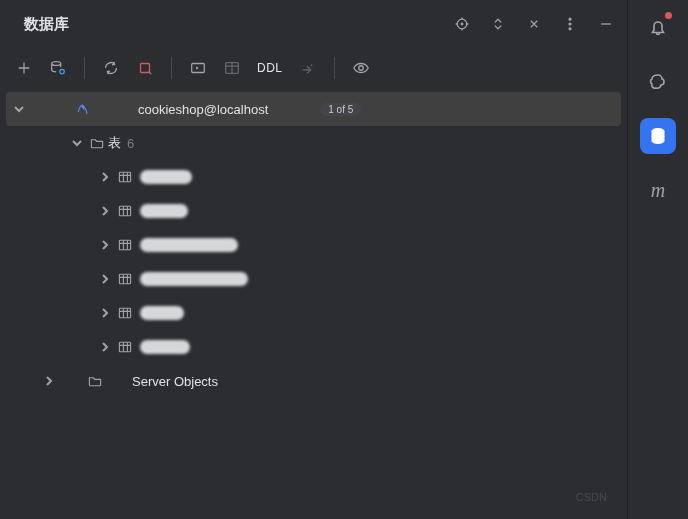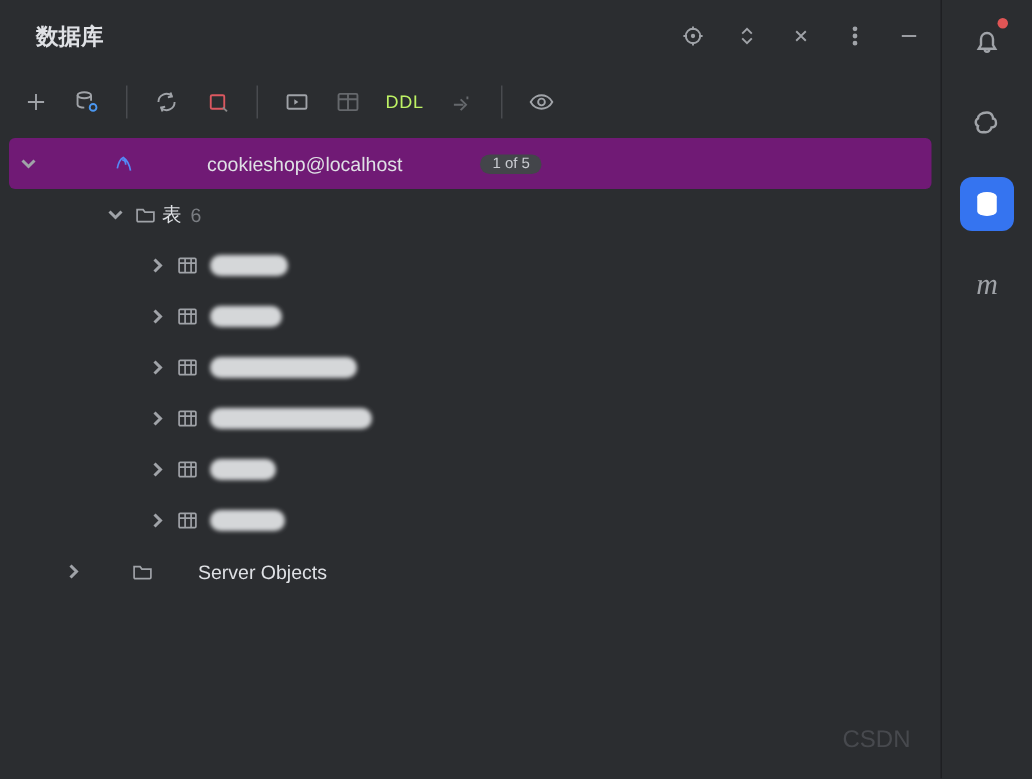--- a/index.html
+++ b/index.html
@@ -24,7 +24,7 @@
 .sep { width: 1px; height: 22px; background: #494b4f; margin: 0 4px; }
 .toolbar-btn { display: inline-flex; align-items: center; justify-content: center; padding: 3px; cursor: pointer; }
 .toolbar-btn svg { width: 18px; height: 18px; stroke: currentColor; fill: none; stroke-width: 1.4; }
-.ddl { font-size: 12px; color: #bef264; letter-spacing: 0.5px; }
+.ddl { font-size: 12px; color: #e5e5e5; letter-spacing: 0.5px; }
 .tree { padding: 4px 6px; }
 .row { display: flex; align-items: center; height: 34px; padding-left: 4px; border-radius: 4px; }
 .row.sel { background: #701a75; gap: 44px; }

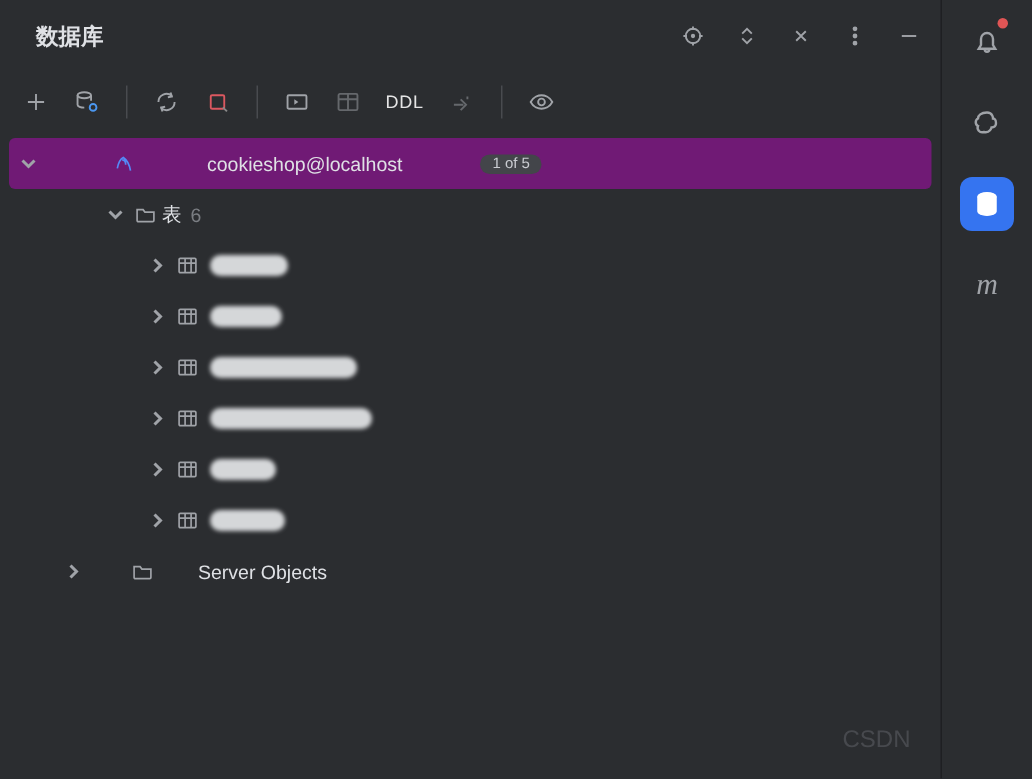--- a/index.html
+++ b/index.html
@@ -27,7 +27,7 @@
 .ddl { font-size: 12px; color: #e5e5e5; letter-spacing: 0.5px; }
 .tree { padding: 4px 6px; }
 .row { display: flex; align-items: center; height: 34px; padding-left: 4px; border-radius: 4px; }
-.row.sel { background: #701a75; gap: 44px; }
+.row.sel { background: #404040; gap: 44px; }
 .caret { width: 18px; display: inline-flex; justify-content: center; align-items: center; color: #a0a3a8; }
 .caret svg { width: 12px; height: 12px; stroke: currentColor; fill: none; stroke-width: 2; }
 .tree-ico { width: 22px; display: inline-flex; justify-content: center; align-items: center; color: #a0a3a8; }

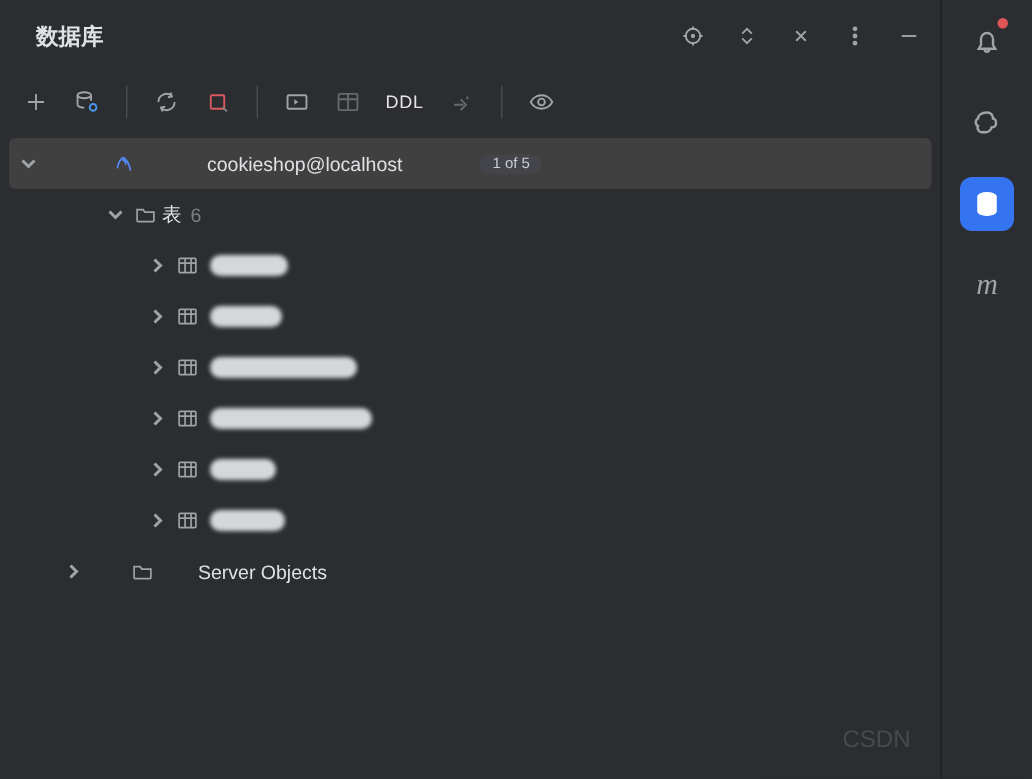--- a/index.html
+++ b/index.html
@@ -38,7 +38,7 @@
 .count { color: #7a7d82; margin-left: 6px; }
 .smudge { display: inline-block; height: 14px; border-radius: 7px; background: #e8eaec; margin-left: 4px; filter: blur(1.5px); opacity: 0.9; }
 .watermark-lg { position: absolute; right: 18px; bottom: 30px; color: #3474d4; font-style: italic; font-size: 26px; font-weight: 500; opacity: 0.75; letter-spacing: -0.5px; }
-.watermark-sm { position: absolute; right: 20px; bottom: 16px; color: #5b5d62; font-size: 16px; opacity: 0.6; }
+.watermark-sm { position: absolute; right: 20px; bottom: 16px; color: #5b5d62; font-size: 11px; opacity: 0.6; }
 .right-btn { width: 36px; height: 36px; display: flex; align-items: center; justify-content: center; border-radius: 8px; color: #a0a3a8; }
 .right-btn.active { background: #3574f0; color: #fff; }
 .right-btn svg { width: 20px; height: 20px; stroke: currentColor; fill: none; stroke-width: 1.6; }

